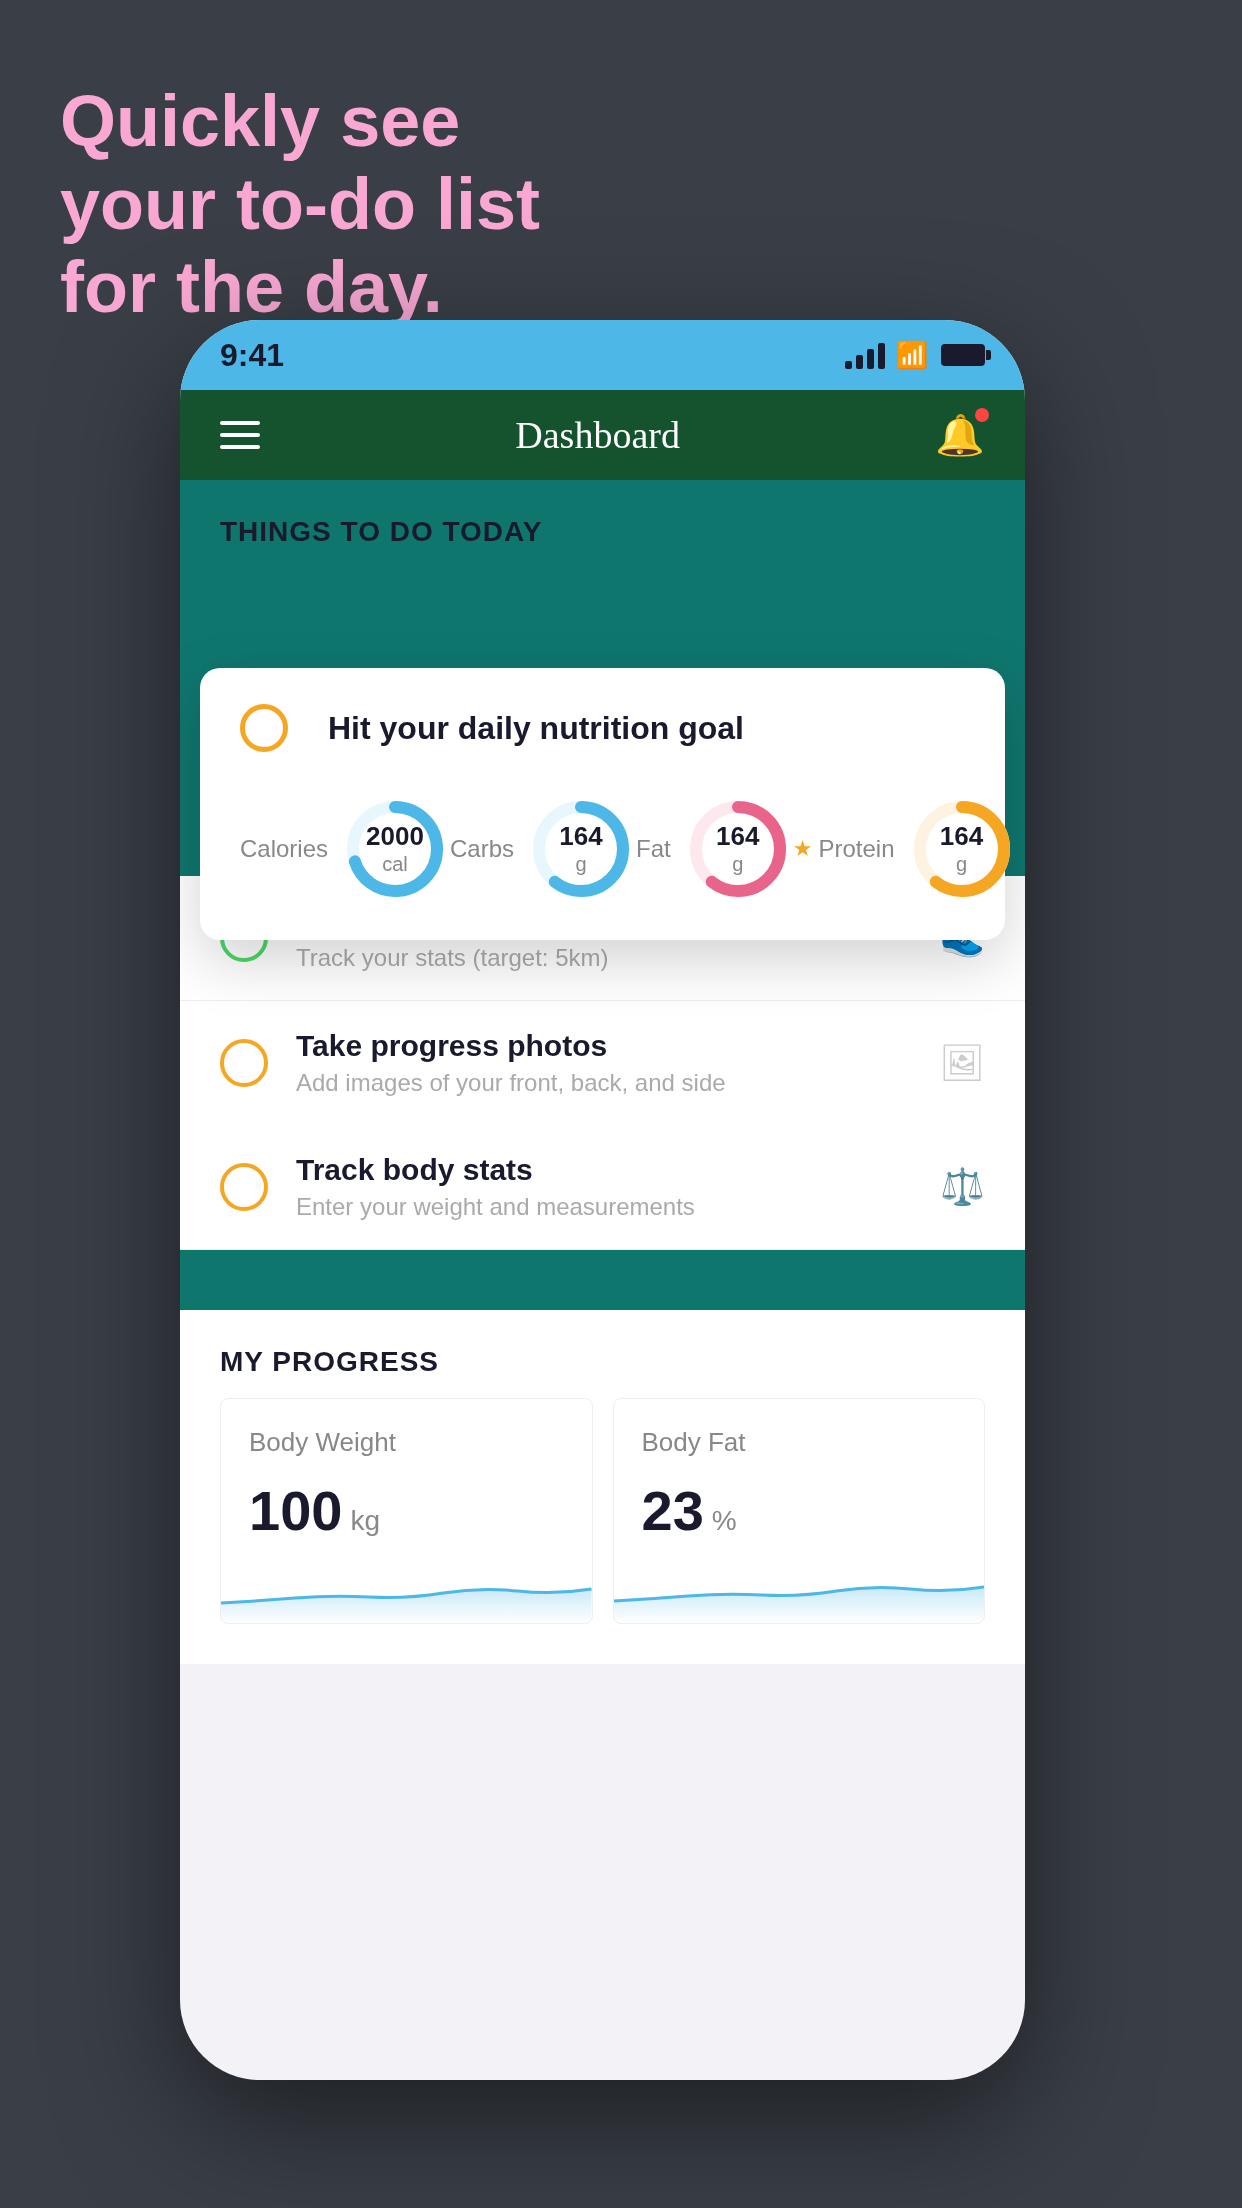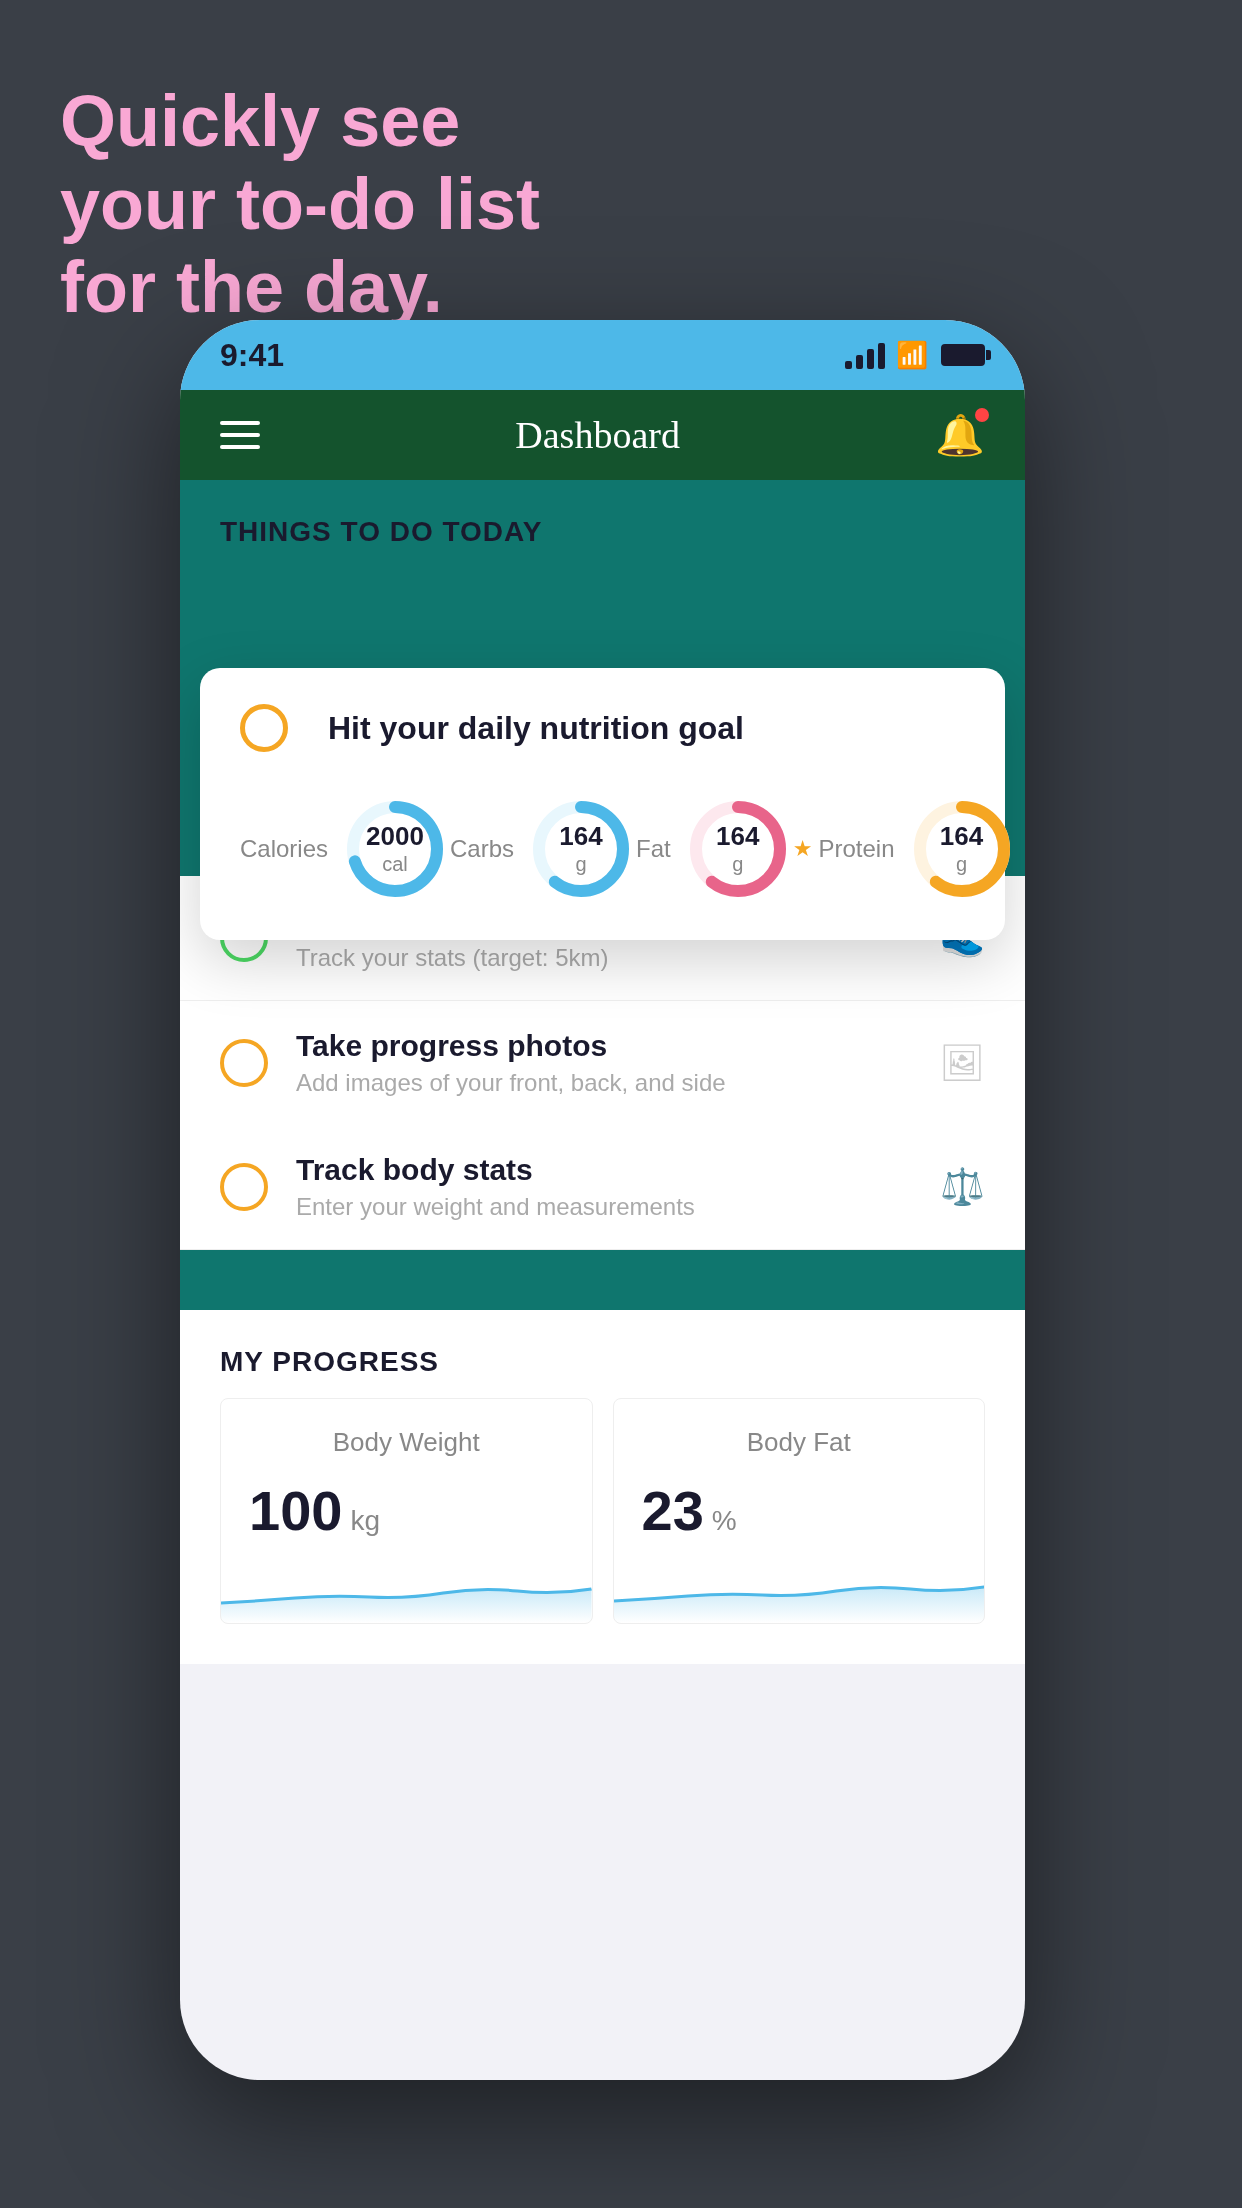--- a/index.html
+++ b/index.html
@@ -302,7 +302,6 @@
       border-radius: 8px;
       padding: 28px 28px 0;
       overflow: hidden;
-      text-align: center;
     }
     .progress-card-title {
       font-size: 26px;

